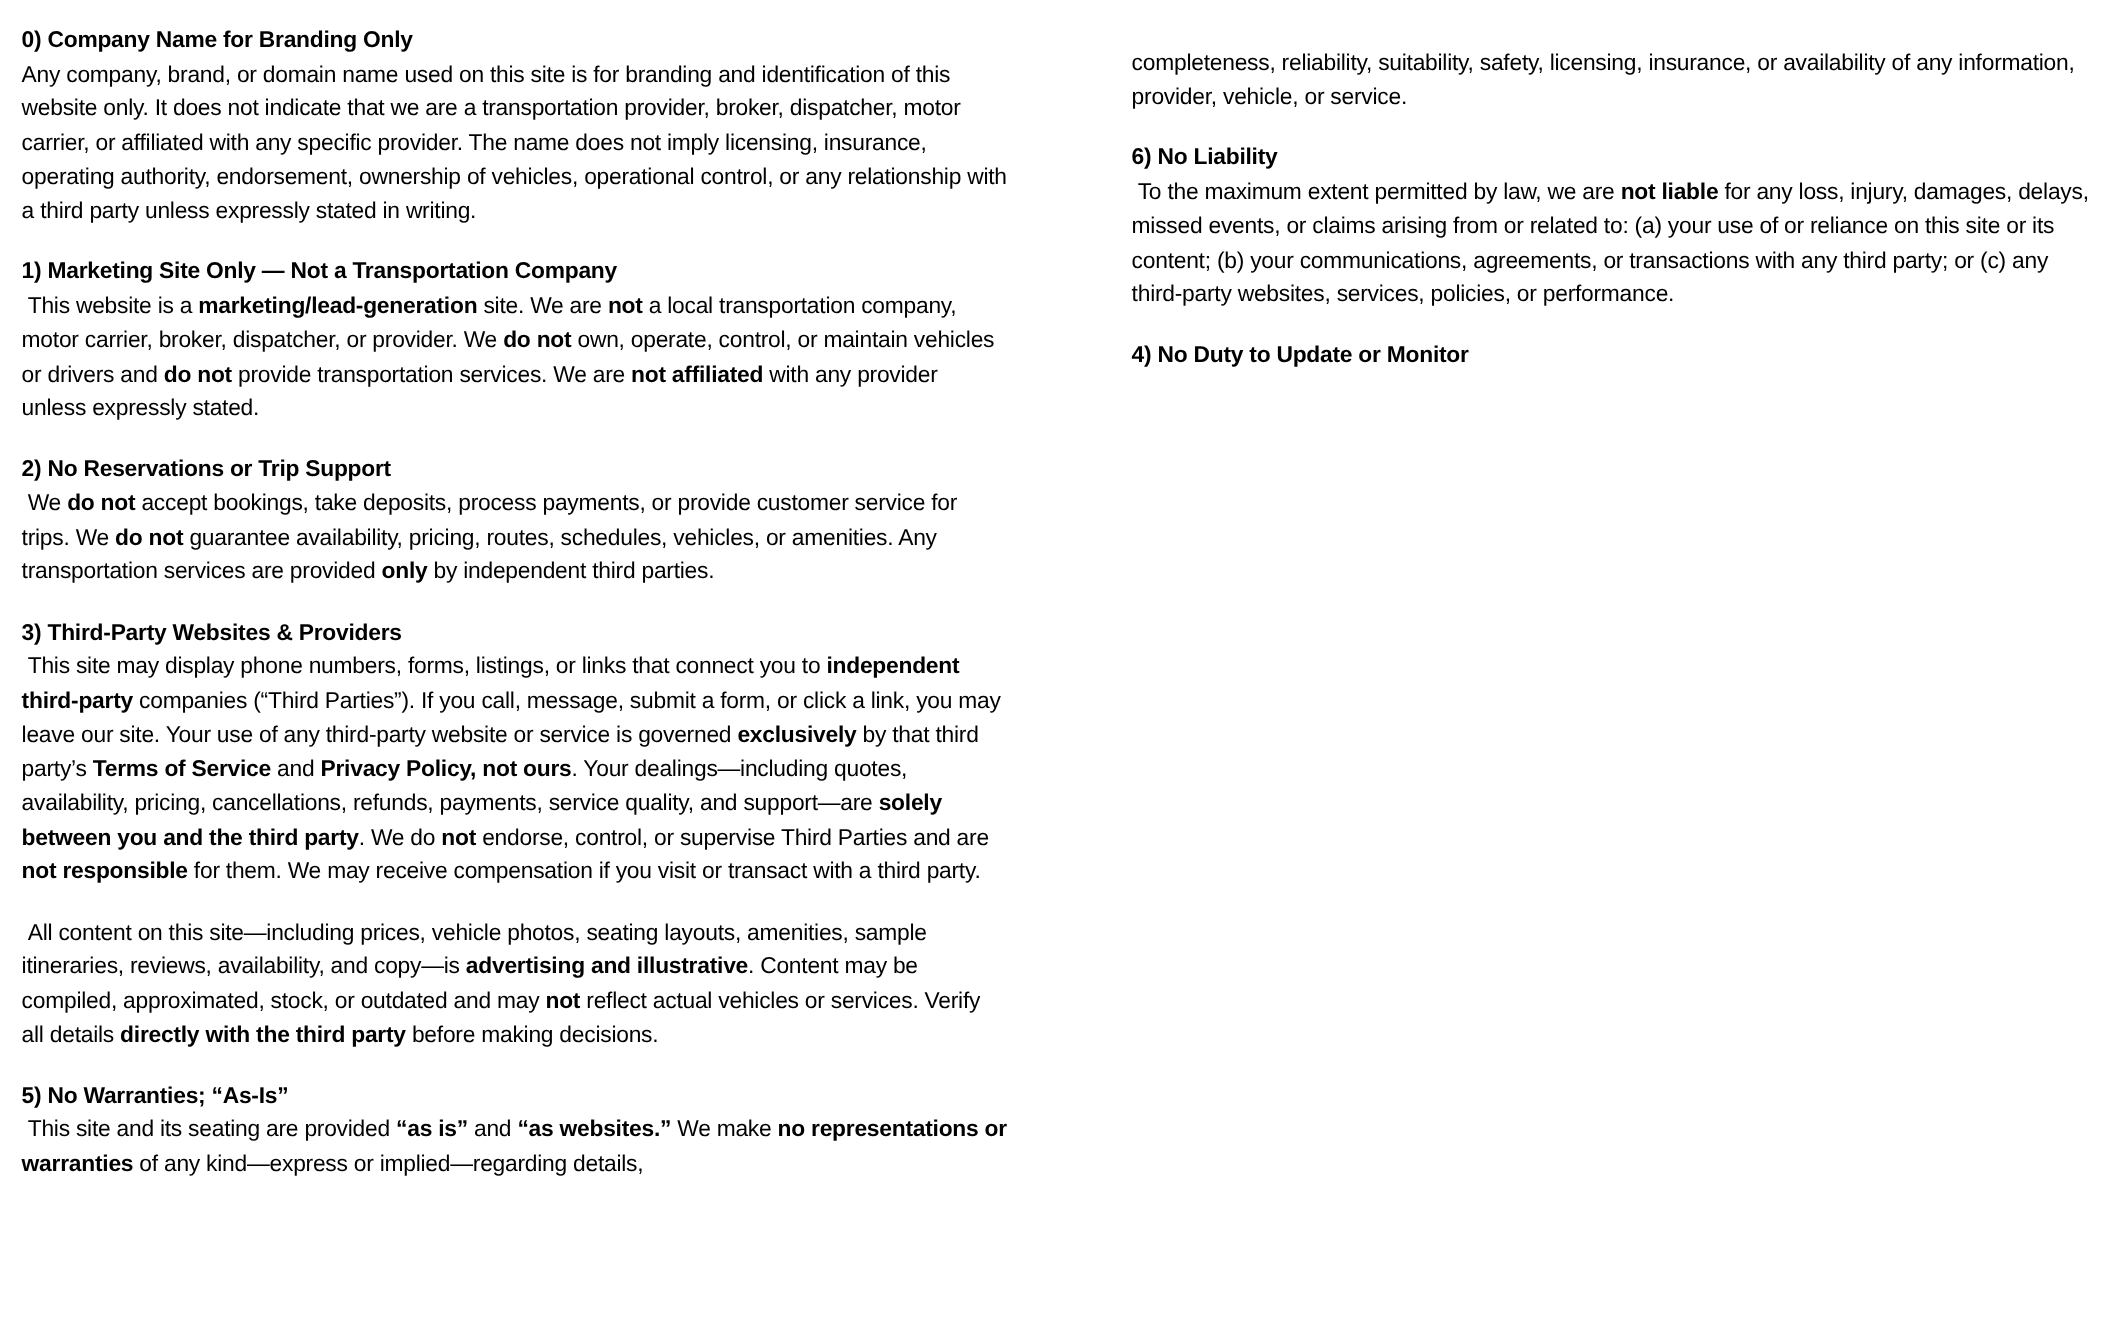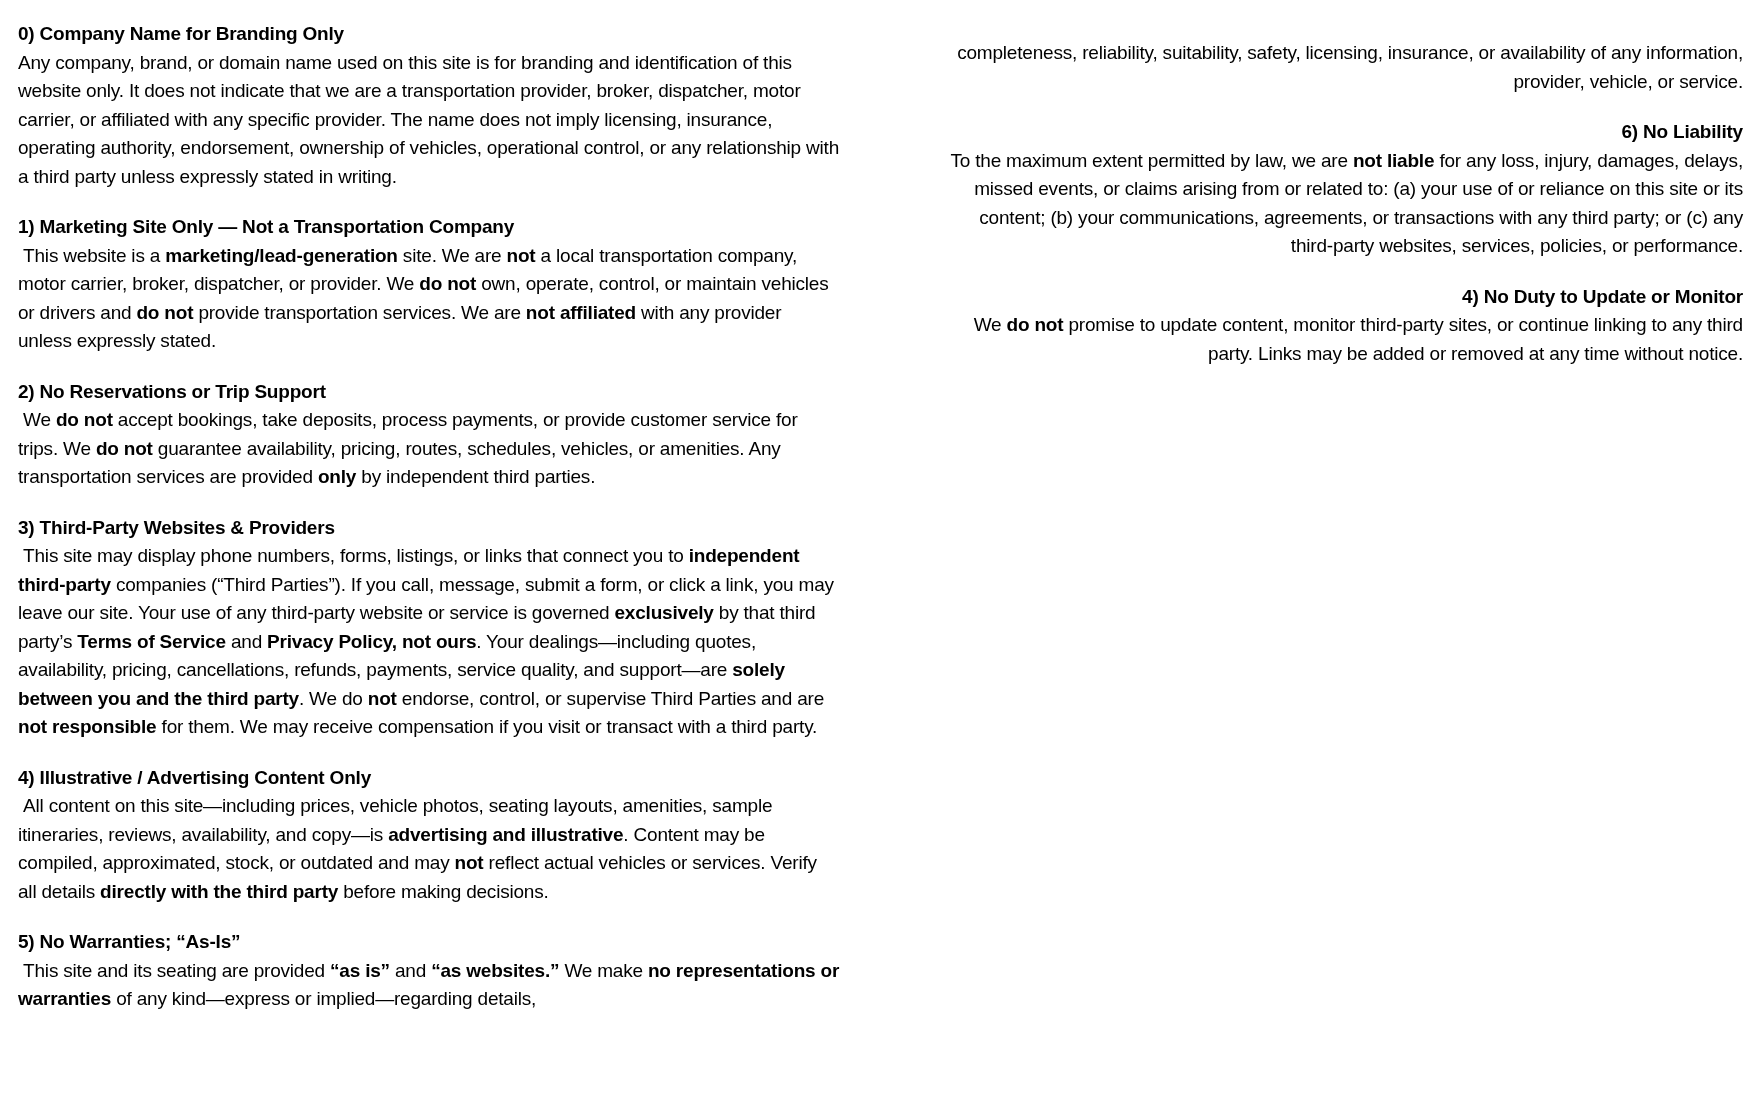--- a/index.html
+++ b/index.html
@@ -17,7 +17,7 @@
   }
   .col { position: absolute; }
   .col-left  { left: 18px;  top: 20px; width: 822px; }
-  .col-right { left: 943px; top: 39px; width: 800px; text-align: right; }
+  .col-right { left: 943px; top: 39px; width: 800px; }
   .section { margin-bottom: 22px; }
   .section:last-child { margin-bottom: 0; }
   h2.heading {

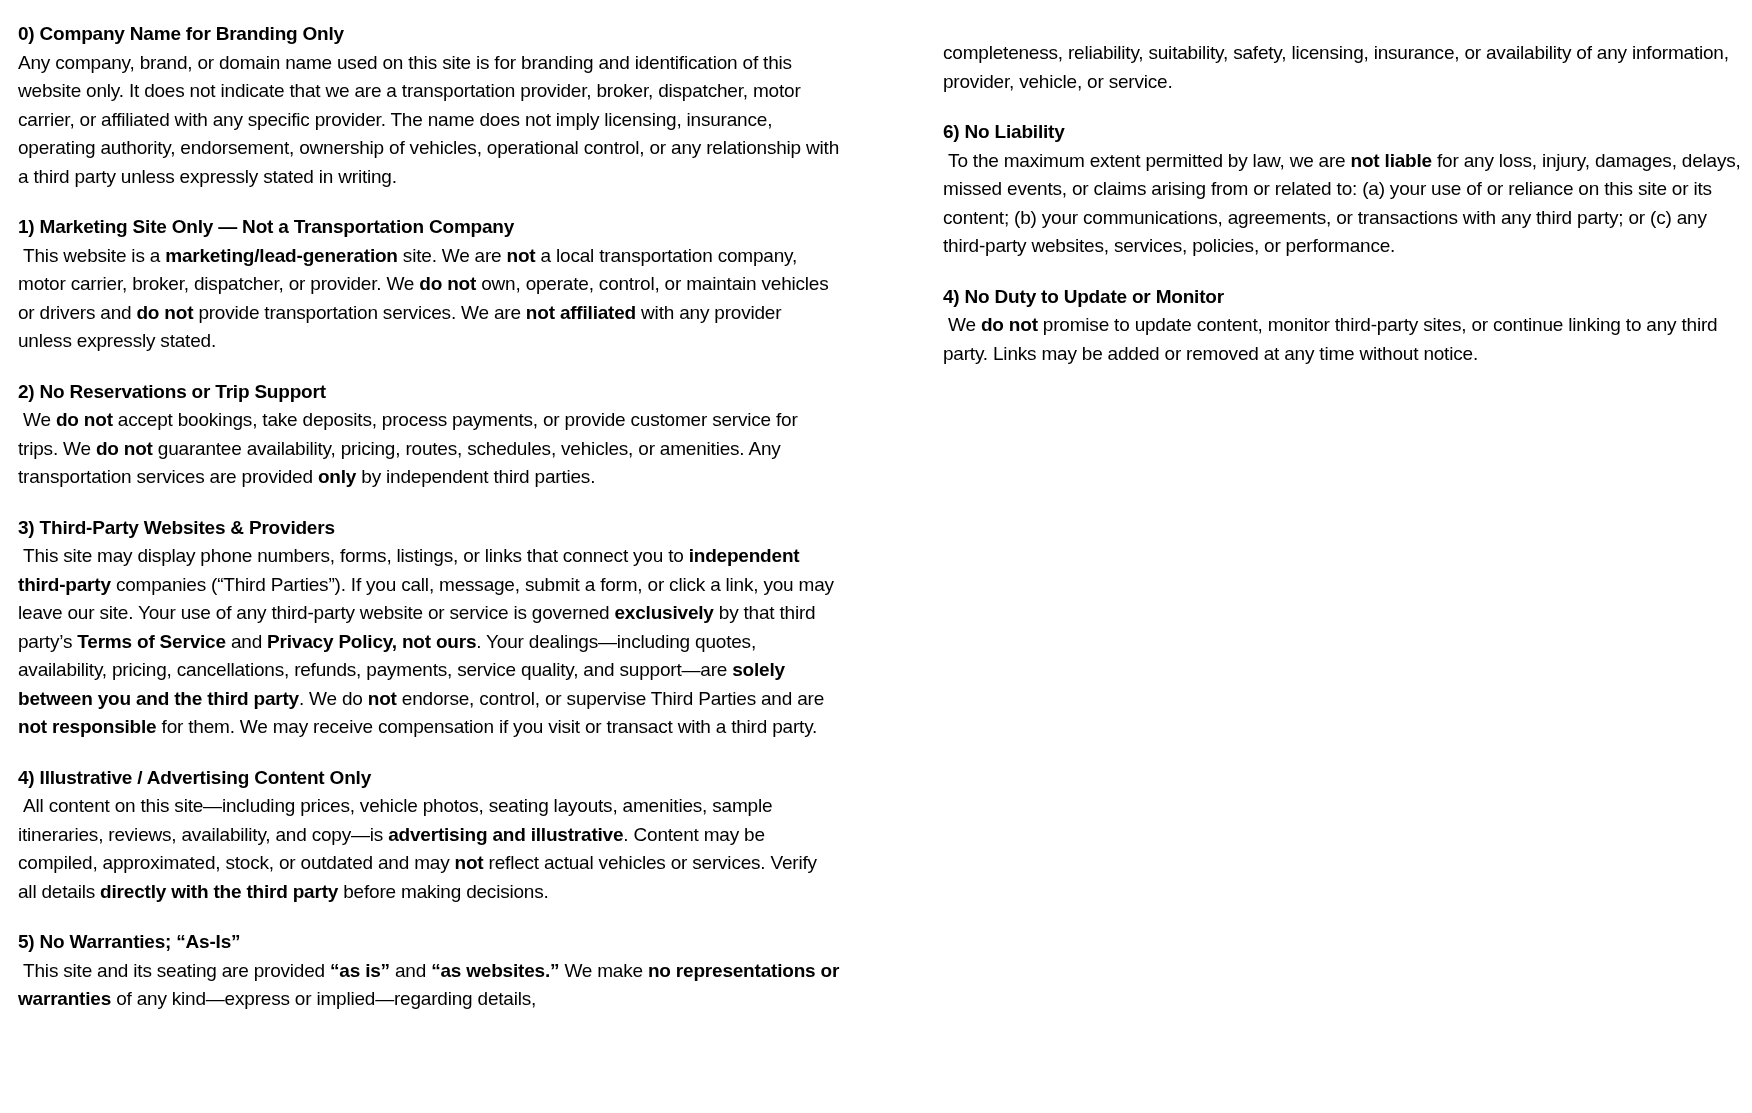--- a/index.html
+++ b/index.html
@@ -69,7 +69,6 @@
       </section>
       <section class="section">
         <h2 class="heading">4) No Duty to Update or Monitor</h2>
-        <p class="body"><span> We </span><strong>do not</strong><span> promise to update content, monitor third-party sites, or continue linking to any third party. Links may be added or removed at any time without notice.</span></p>
       </section>
     </div>
 </div>

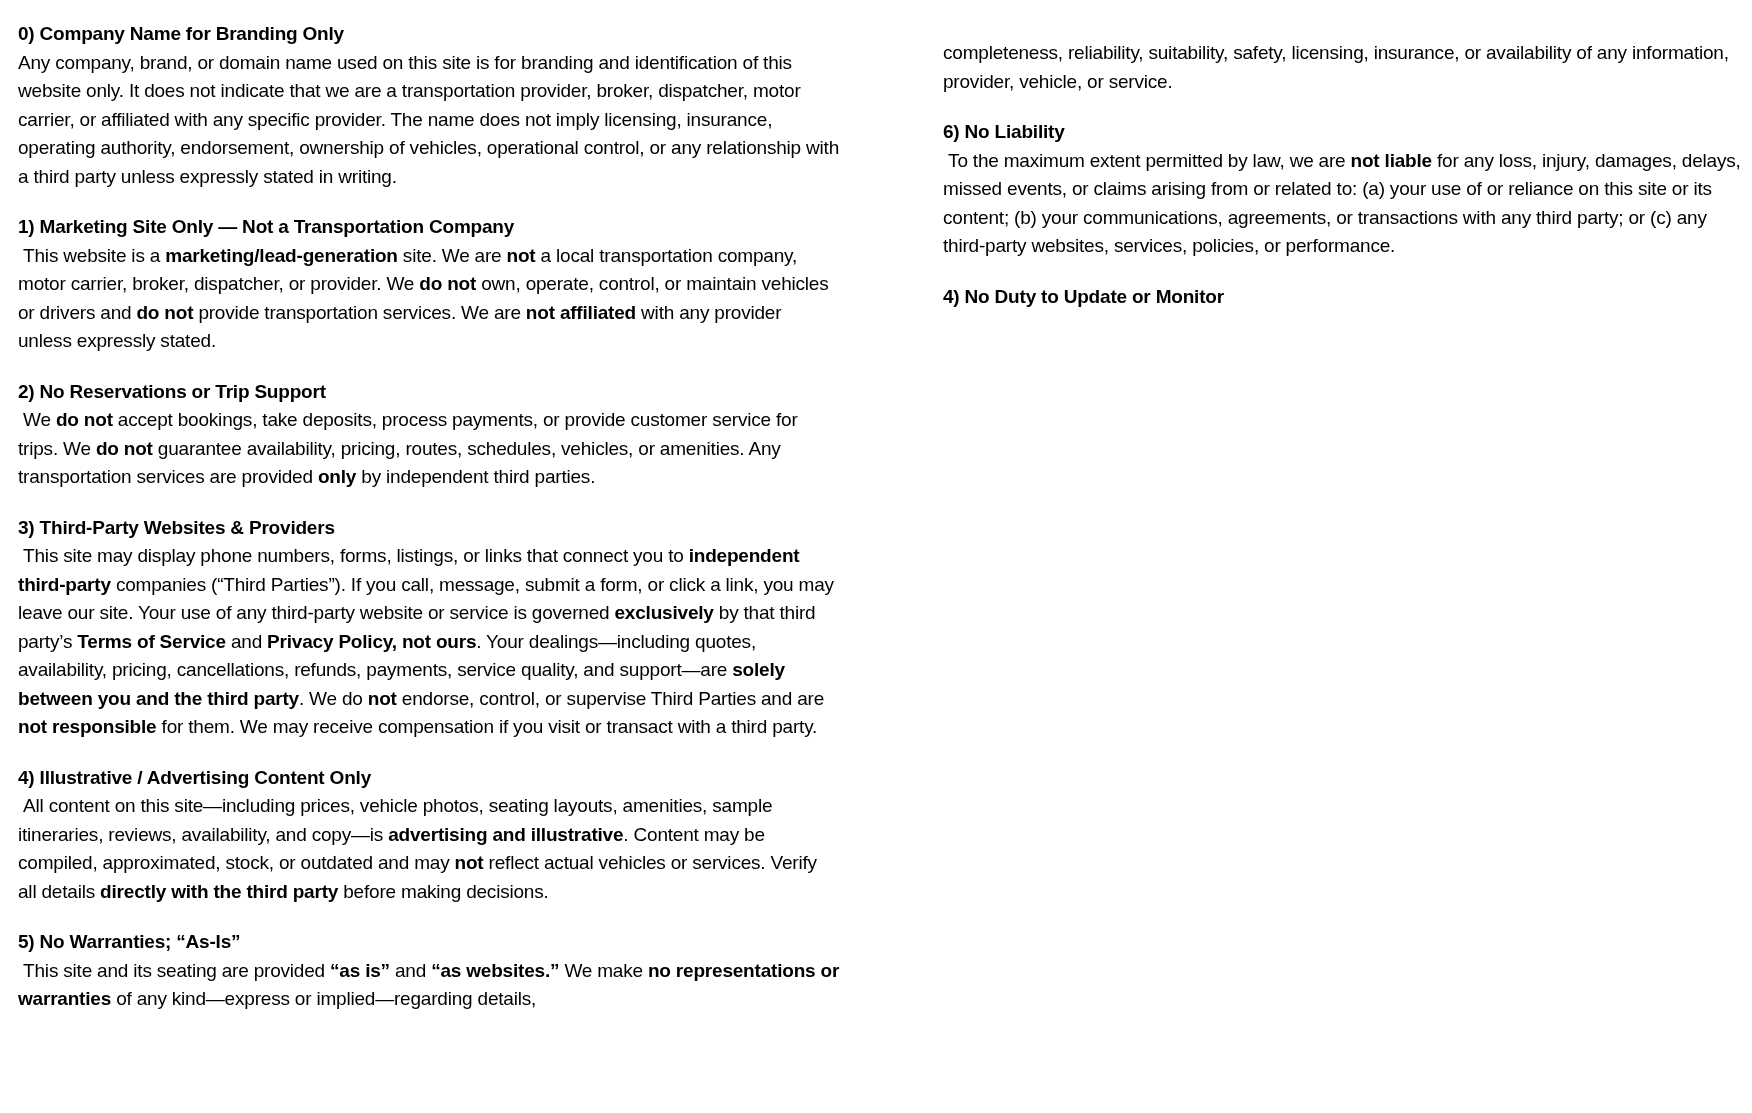--- a/index.html
+++ b/index.html
@@ -51,7 +51,6 @@
         <p class="body"><span> This site may display phone numbers, forms, listings, or links that connect you to </span><strong>independent third-party</strong><span> companies (“Third Parties”). If you call, message, submit a form, or click a link, you may leave our site. Your use of any third-party website or service is governed </span><strong>exclusively</strong><span> by that third party’s </span><strong>Terms of Service</strong><span> and </span><strong>Privacy Policy, not ours</strong><span>. Your dealings—including quotes, availability, pricing, cancellations, refunds, payments, service quality, and support—are </span><strong>solely between you and the third party</strong><span>. We do </span><strong>not</strong><span> endorse, control, or supervise Third Parties and are </span><strong>not responsible</strong><span> for them. We may receive compensation if you visit or transact with a third party.</span></p>
       </section>
       <section class="section">
-        <h2 class="heading">4) Illustrative / Advertising Content Only</h2>
         <p class="body"><span> All content on this site—including prices, vehicle photos, seating layouts, amenities, sample itineraries, reviews, availability, and copy—is </span><strong>advertising and illustrative</strong><span>. Content may be compiled, approximated, stock, or outdated and may </span><strong>not</strong><span> reflect actual vehicles or services. Verify all details </span><strong>directly with the third party</strong><span> before making decisions.</span></p>
       </section>
       <section class="section">

